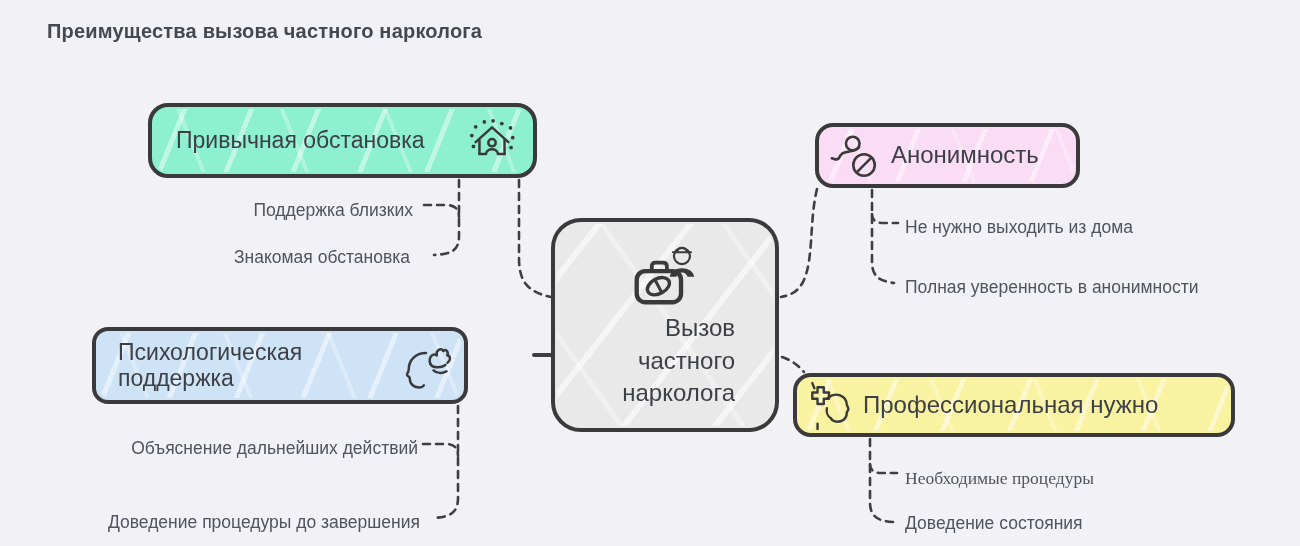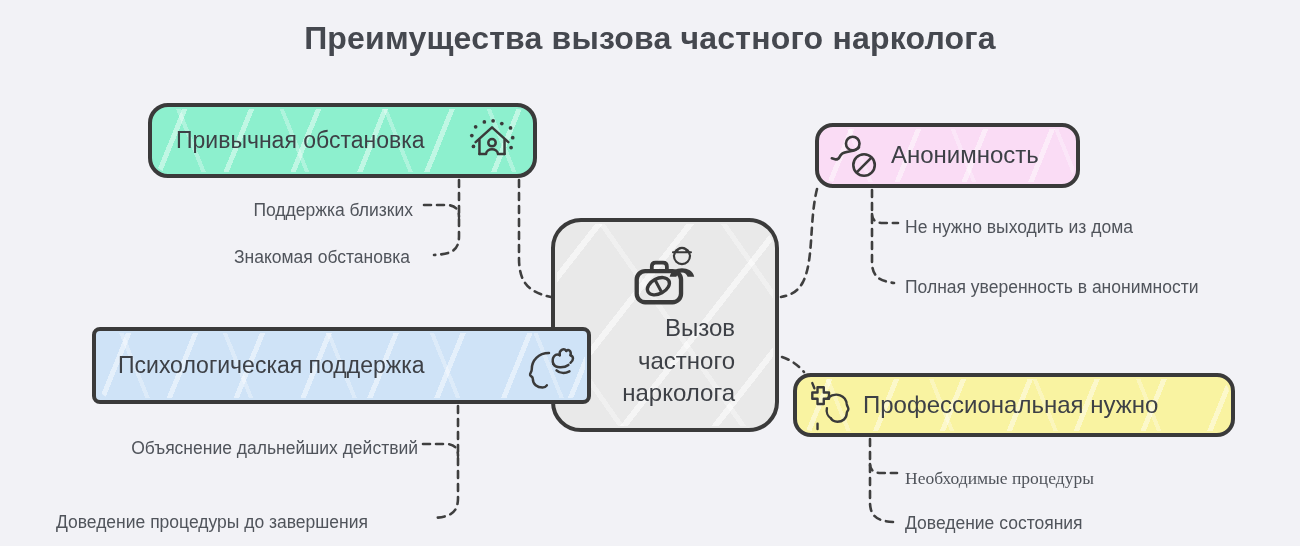--- a/index.html
+++ b/index.html
@@ -11,8 +11,8 @@
   body{font-family:"Liberation Sans","DejaVu Sans",sans-serif;}
   .stage{position:relative;width:1300px;height:546px;background:var(--bg);overflow:hidden;}
 
-  .title{position:absolute;left:0;top:20px;width:100%;text-align:center;
-    font-size:32px;font-weight:bold;color:var(--title-text);letter-spacing:.2px;}
+  .title{position:absolute;left:0;top:20px;width:100%;text-align:left;
+    font-size:20px;font-weight:bold;color:var(--title-text);letter-spacing:.2px;padding-left:47px;}
 
   .connectors{position:absolute;left:0;top:0;width:1300px;height:546px;pointer-events:none;}
   .connectors path{fill:none;stroke:var(--line);stroke-width:2.6;

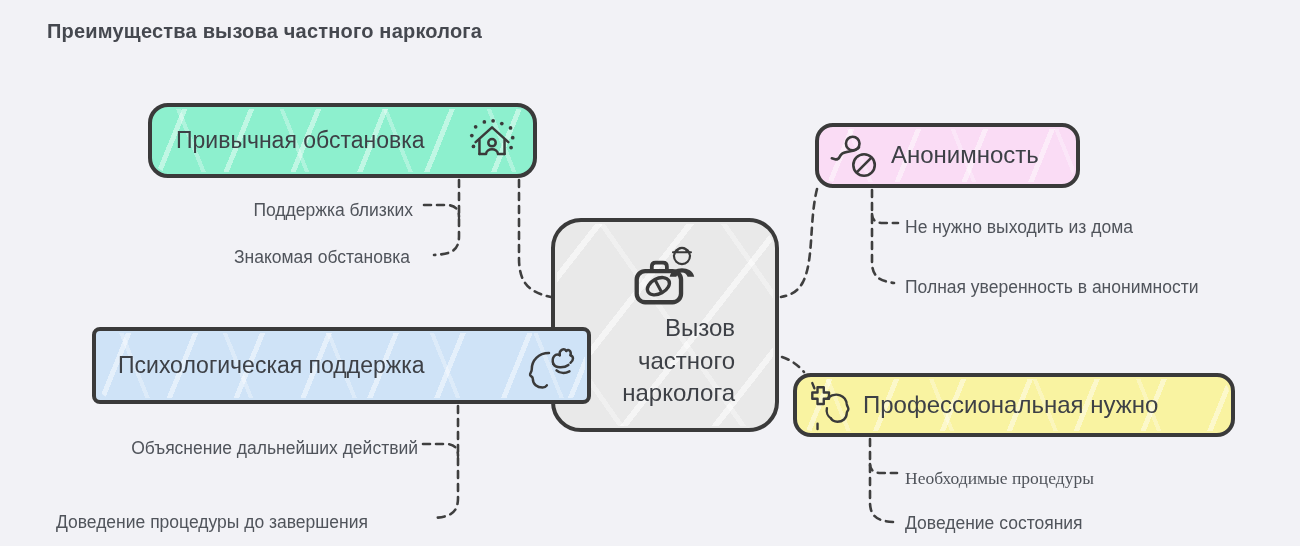--- a/index.html
+++ b/index.html
@@ -43,7 +43,7 @@
     padding:0 10px 0 10px;gap:10px;font-size:24px;}
   .node-anonymity .spill{top:-5px;left:-10px;right:10px;bottom:-9px;transform:rotate(1deg);}
 
-  .node-psych{left:92px;top:327px;width:499px;height:77px;border-radius:8px;
+  .node-psych{left:92px;top:327px;width:376px;height:77px;border-radius:16px;
     justify-content:space-between;padding:0 10px 0 22px;}
   .node-psych .spill{top:-9px;left:10px;right:-8px;bottom:-5px;transform:rotate(.6deg);}
 

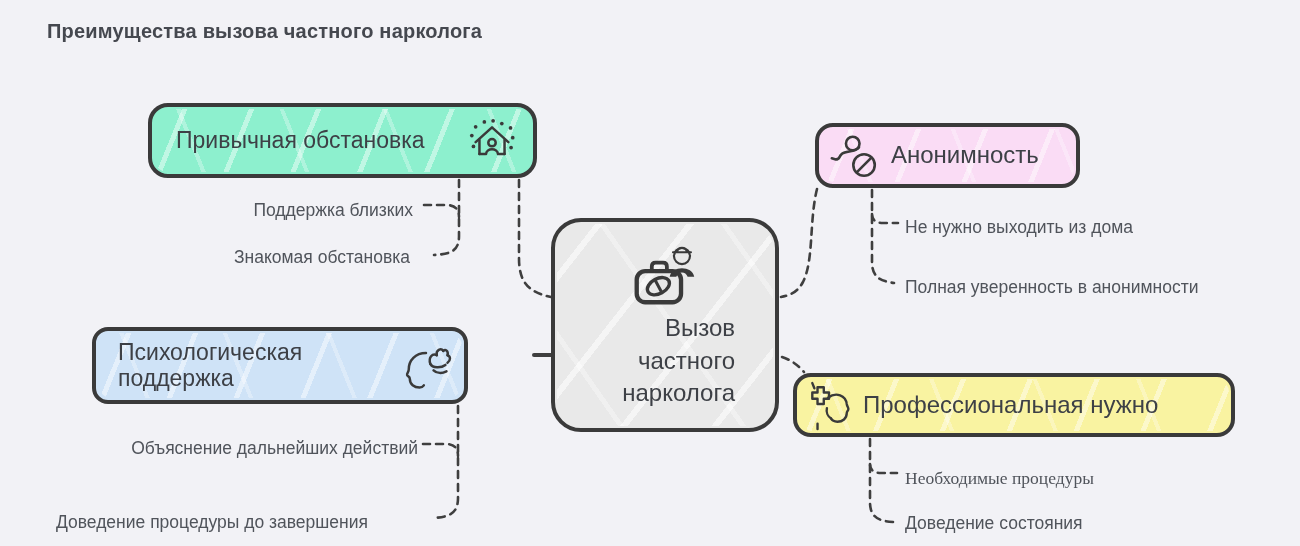--- a/index.html
+++ b/index.html
@@ -177,7 +177,7 @@
   <div class="leaf" style="left:905px;top:276px;">Полная уверенность в анонимности</div>
 
   <div class="leaf r" style="right:882px;top:437px;">Объяснение дальнейших действий</div>
-  <div class="leaf r" style="right:932px;top:511px;">Доведение процедуры до завершения</div>
+  <div class="leaf r" style="right:880px;top:511px;">Доведение процедуры до завершения</div>
 
   <div class="leaf" style="left:905px;top:467px;font-family:Liberation Serif, serif;">Необходимые процедуры</div>
   <div class="leaf" style="left:905px;top:512px;">Доведение состояния</div>

